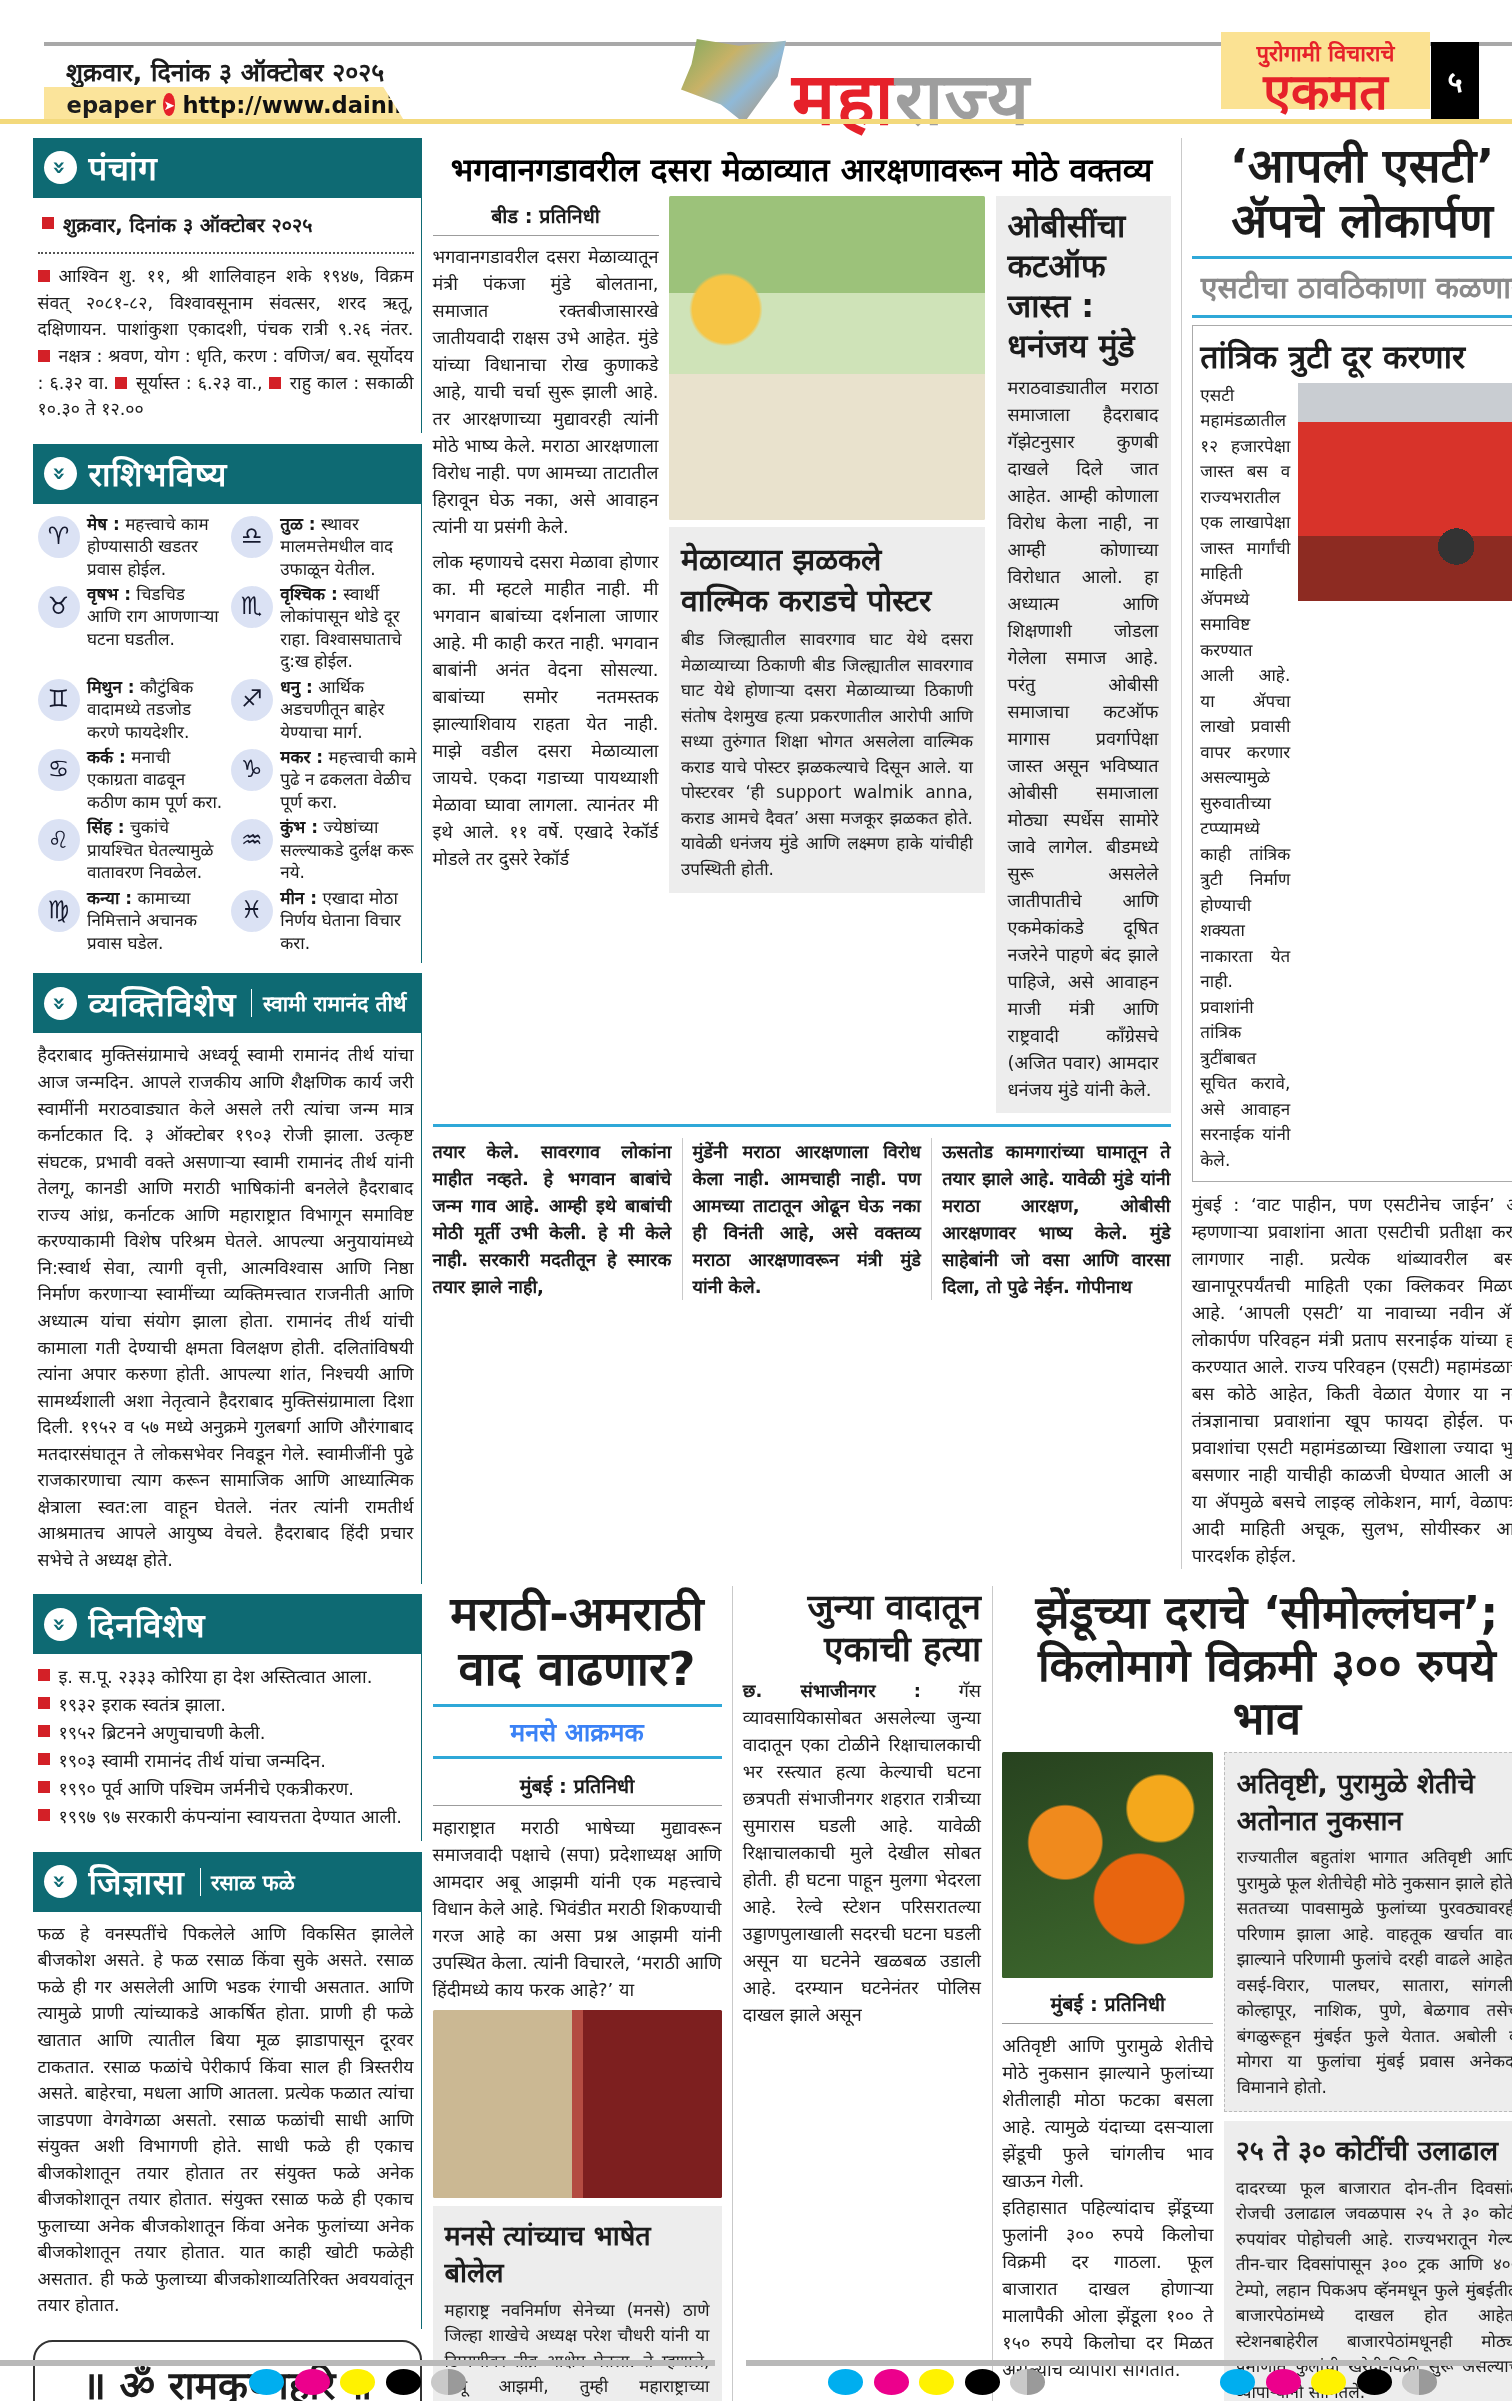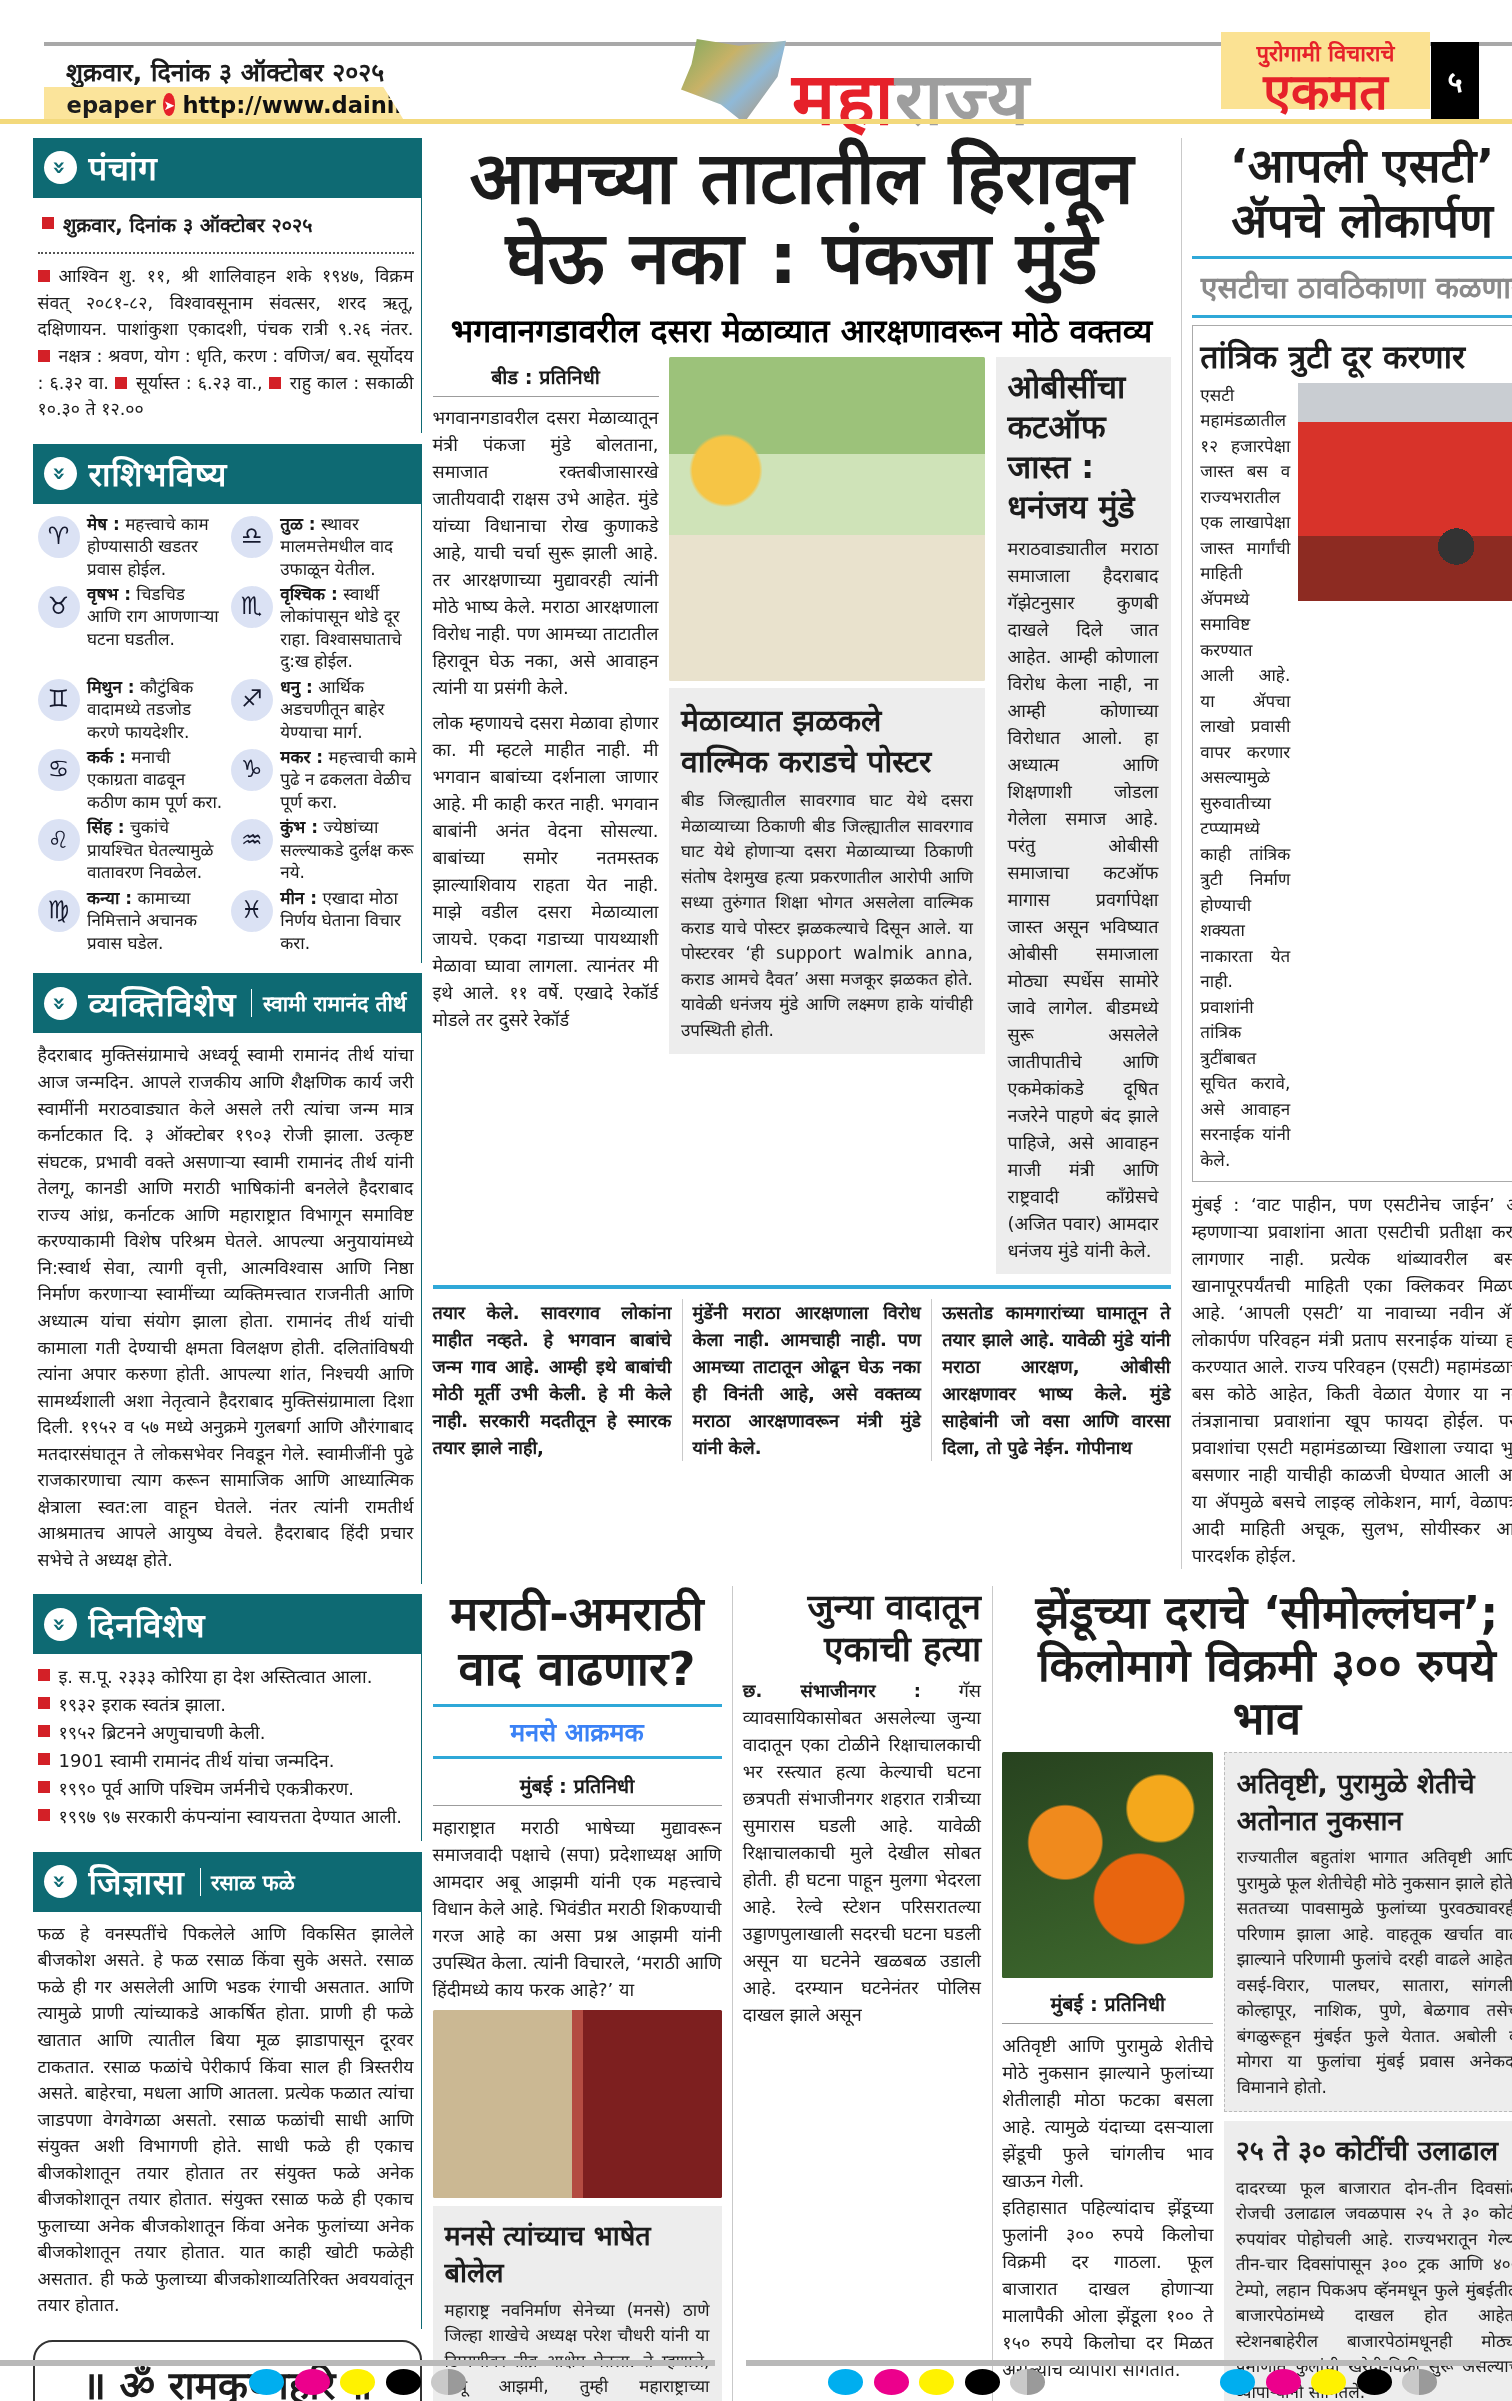--- a/index.html
+++ b/index.html
@@ -264,7 +264,6 @@
 
       <div class="row" style="margin-bottom:16.6px;">
         <article style="width:738px;flex:none;">
-          <h1 class="lead-h">आमच्या ताटातील हिरावून घेऊ नका : पंकजा मुंडे</h1>
           <div class="lead-sub">भगवानगडावरील दसरा मेळाव्यात आरक्षणावरून मोठे वक्तव्य</div>
           <div style="display:flex;gap:10.5px;">
             <div style="width:226px;flex:none;">

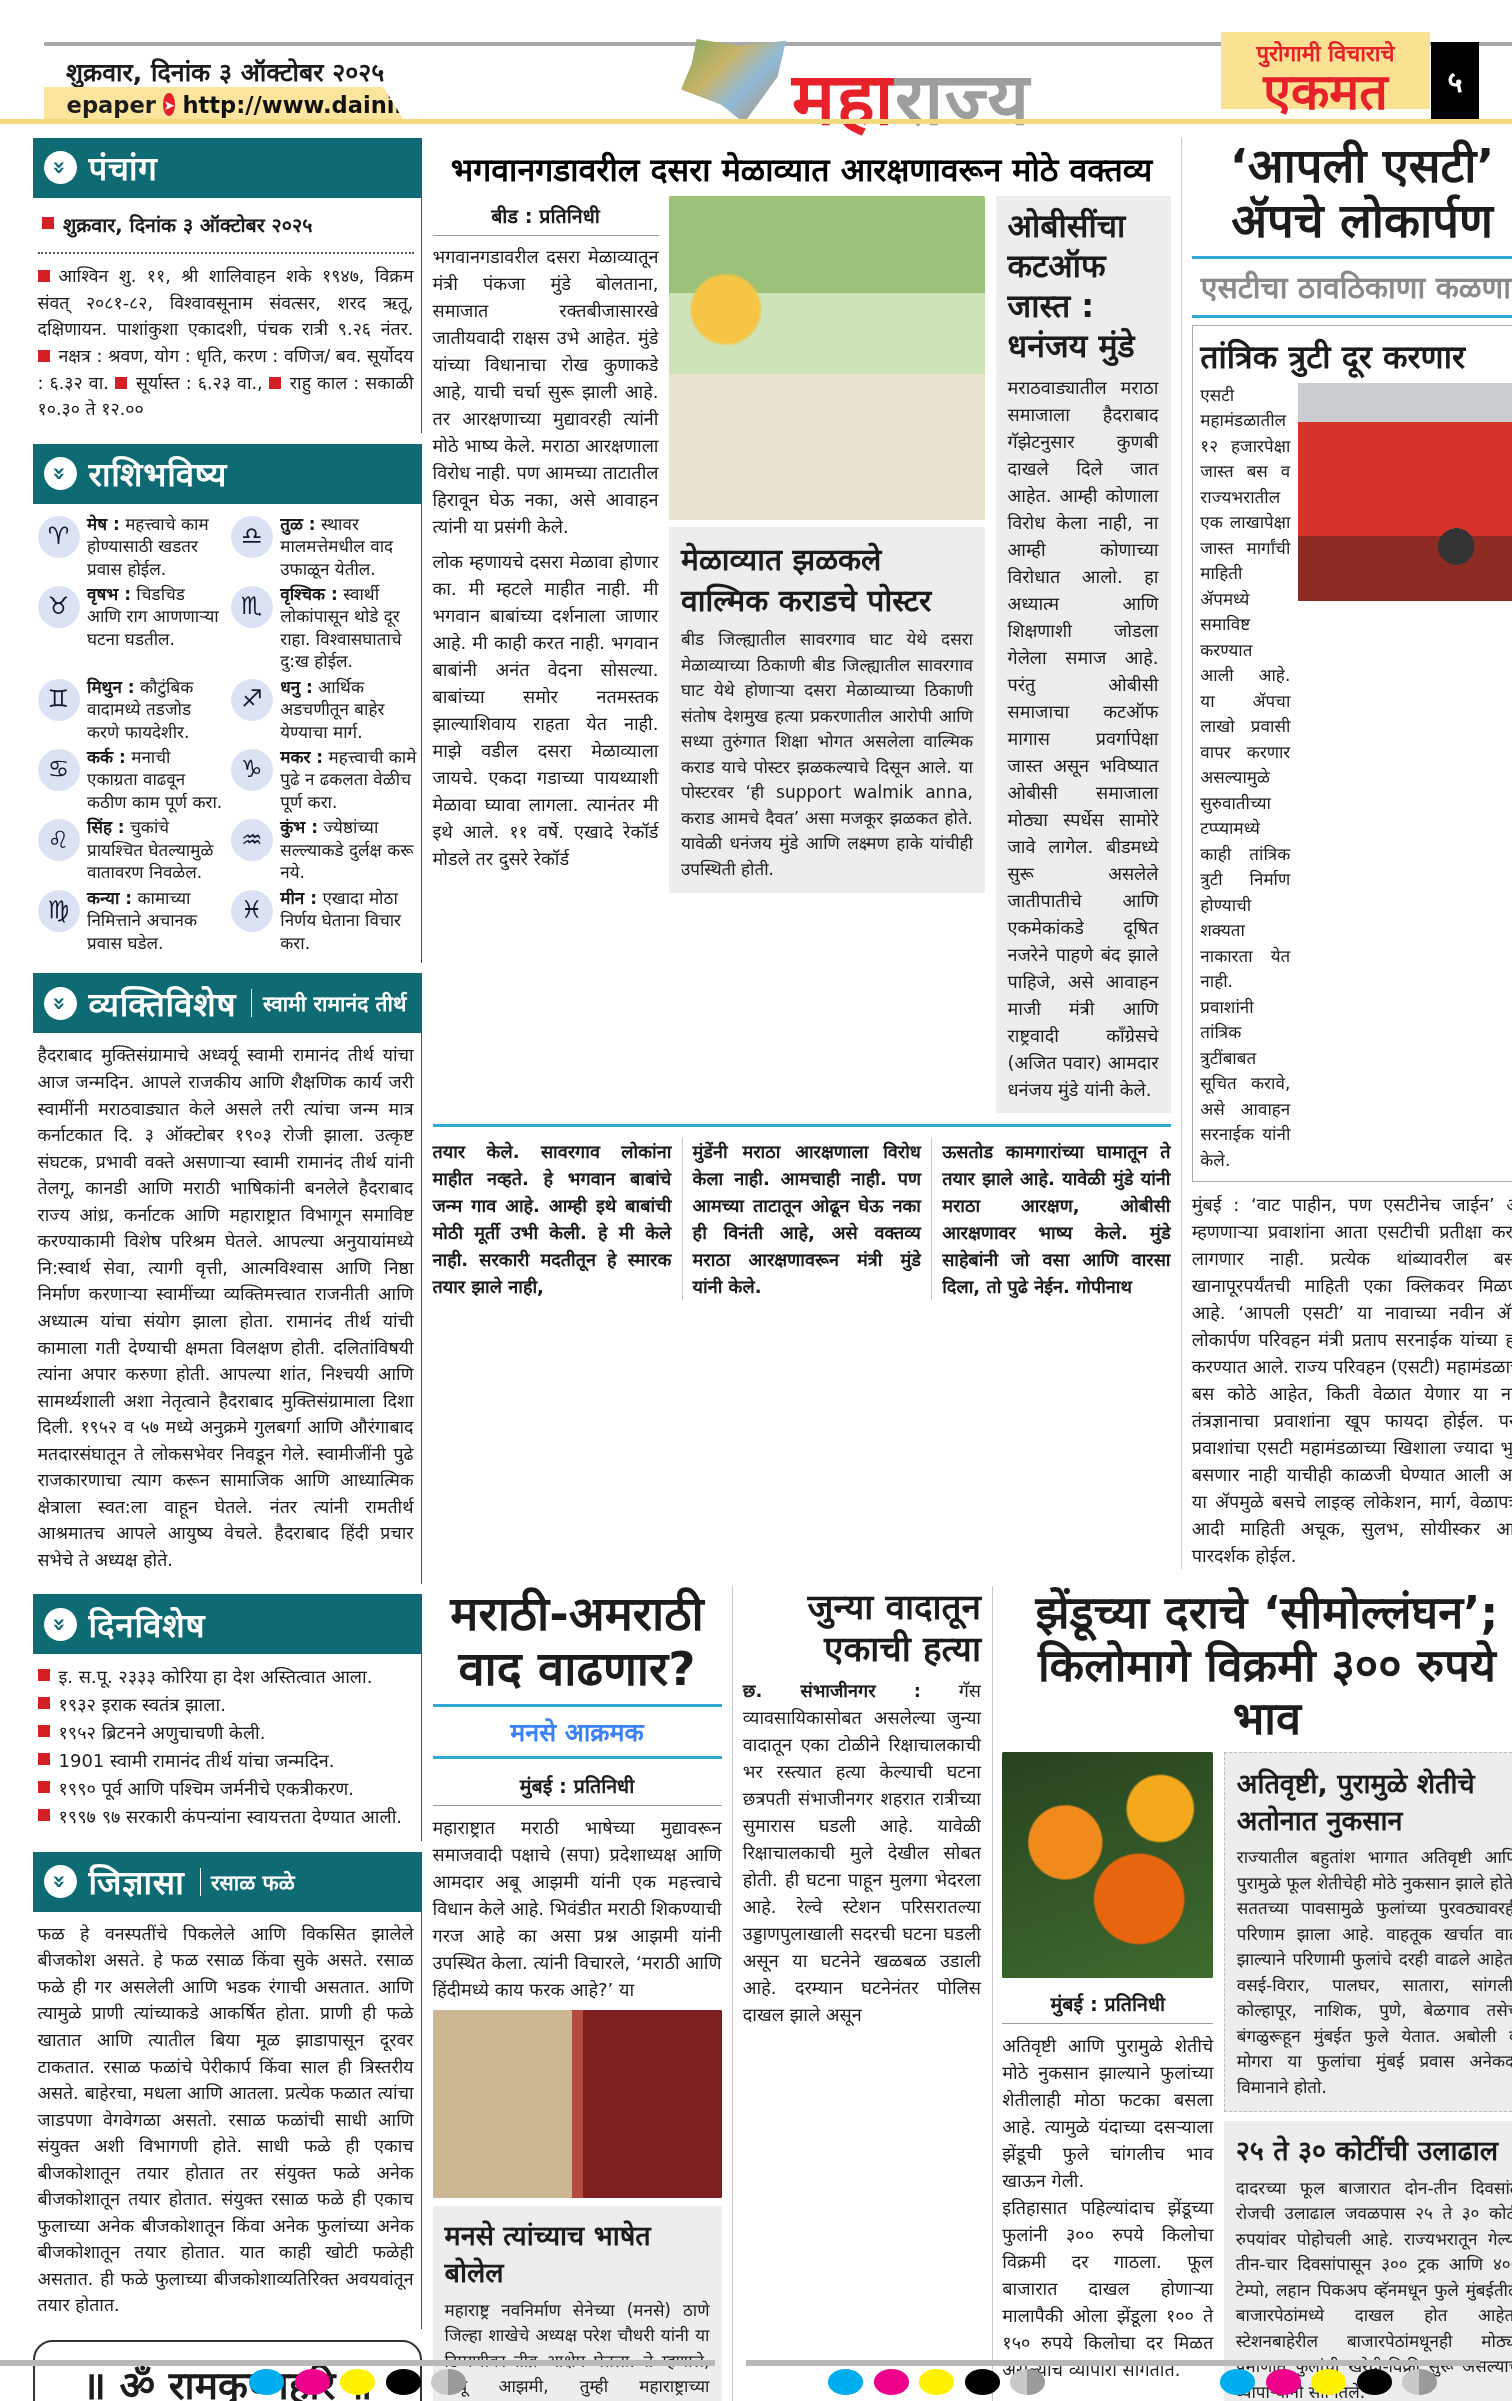--- a/index.html
+++ b/index.html
@@ -230,7 +230,7 @@
             </li>
           <li>
               <span class="bullet"></span>
-              <span>1901  स्वामी रामानंद तीर्थ यांचा जन्मदिन.</span>
+              <span>१९०३  स्वामी रामानंद तीर्थ यांचा जन्मदिन.</span>
             </li>
           <li>
               <span class="bullet"></span>

